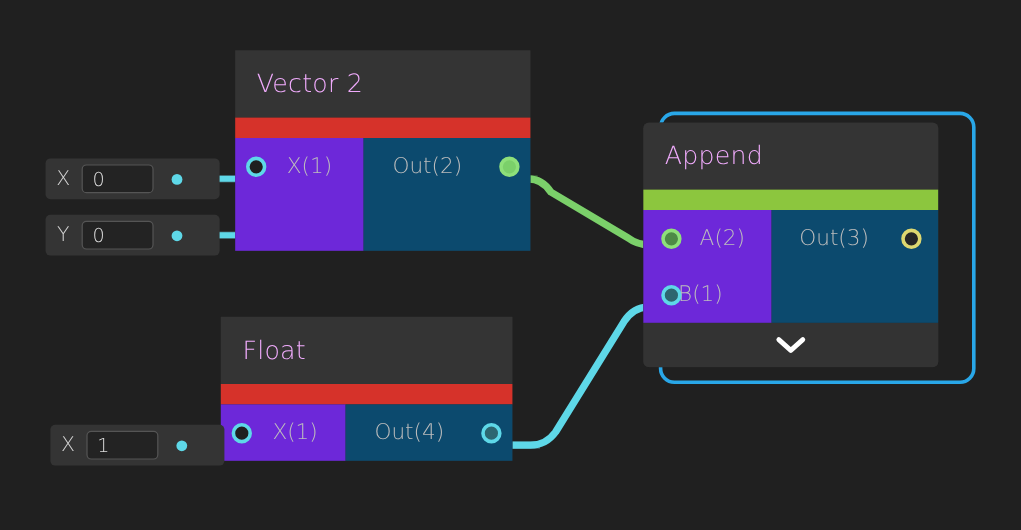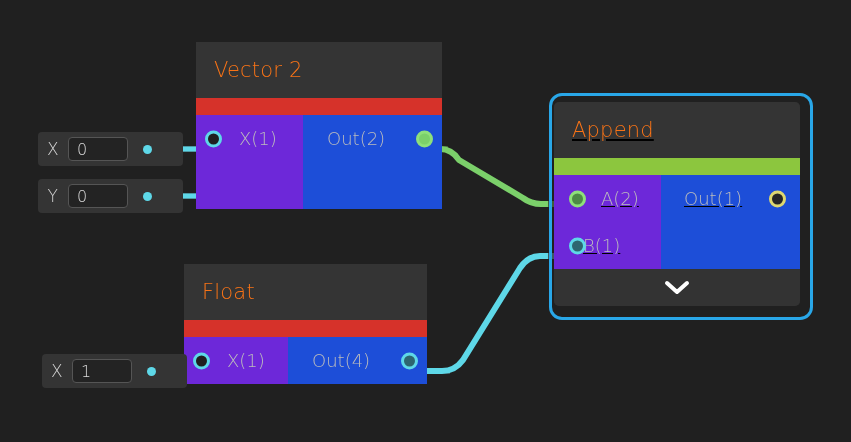--- a/index.html
+++ b/index.html
@@ -81,7 +81,7 @@
     box-sizing: border-box;
   }
   .node-title {
-    color: #f97316;
+    color: #f0abfc;
     font-size: 21px;
     font-weight: 300;
     letter-spacing: .2px;

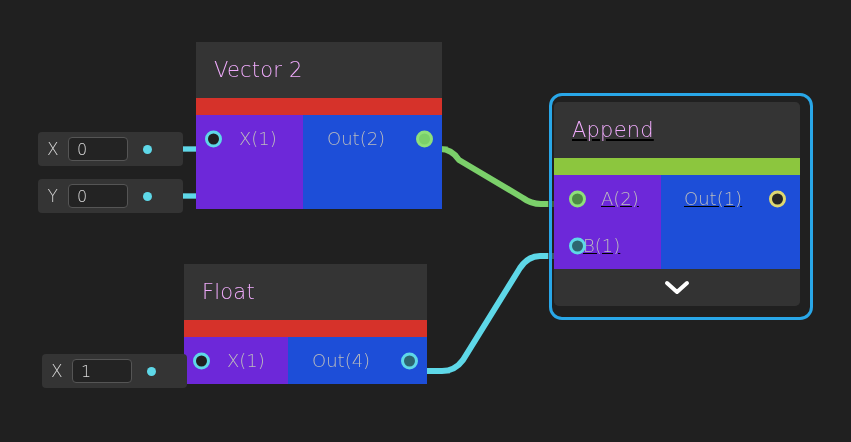--- a/index.html
+++ b/index.html
@@ -99,7 +99,7 @@
     position: relative;
   }
   .col-out {
-    background: #1d4ed8;
+    background: #0c4a6e;
     position: relative;
     flex: 1;
   }

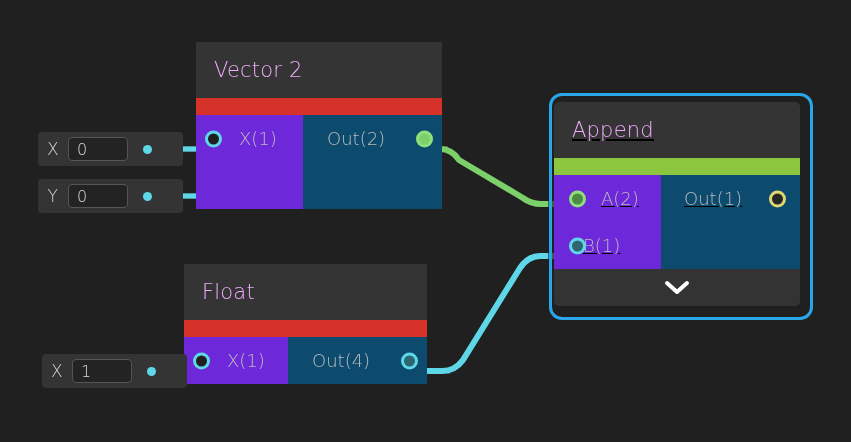--- a/index.html
+++ b/index.html
@@ -239,7 +239,7 @@
   </div>
 
   <div class="selection" style="left:549px; top:93px; width:264px; height:227px;"></div>
-  <div class="node" style="left:554px; top:102px; width:246px; border-radius:5px; overflow:hidden;text-decoration:underline;">
+  <div class="node" style="left:536px; top:102px; width:246px; border-radius:5px; overflow:hidden;">
     <div class="node-header">
       <span class="node-title">Append</span>
     </div>

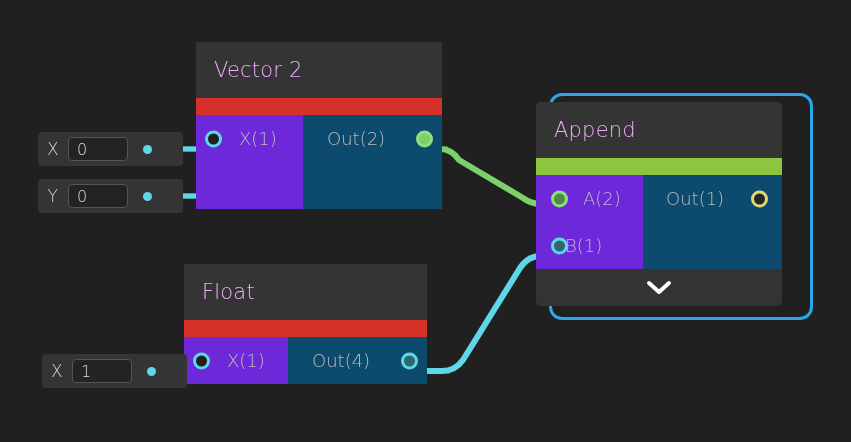--- a/index.html
+++ b/index.html
@@ -257,7 +257,7 @@
       </div>
       <div class="col-out">
         <div class="port-row">
-          <span class="port-label out" style="margin-left:23px;">Out(1)</span>
+          <span class="port-label out" style="margin-left:23px;">Out(3)</span>
           <span class="socket yellow-open" style="right:14px;"></span>
         </div>
         <div class="port-row"></div>

